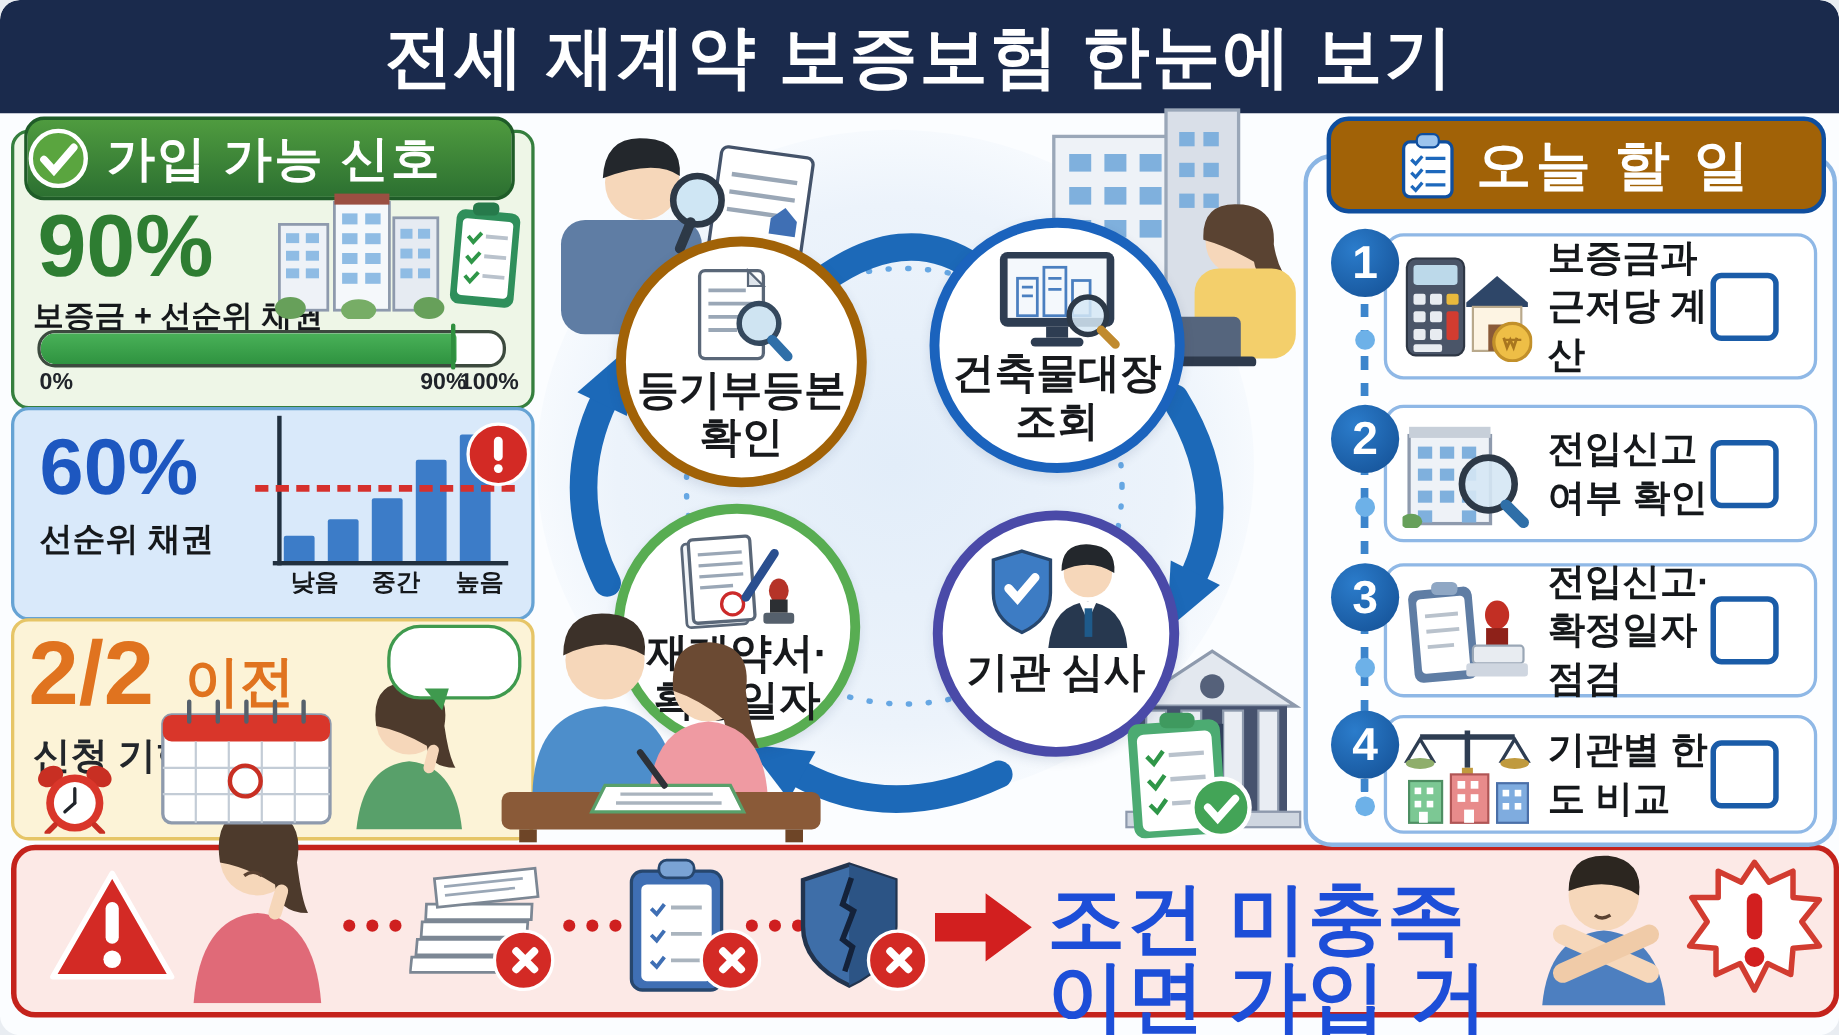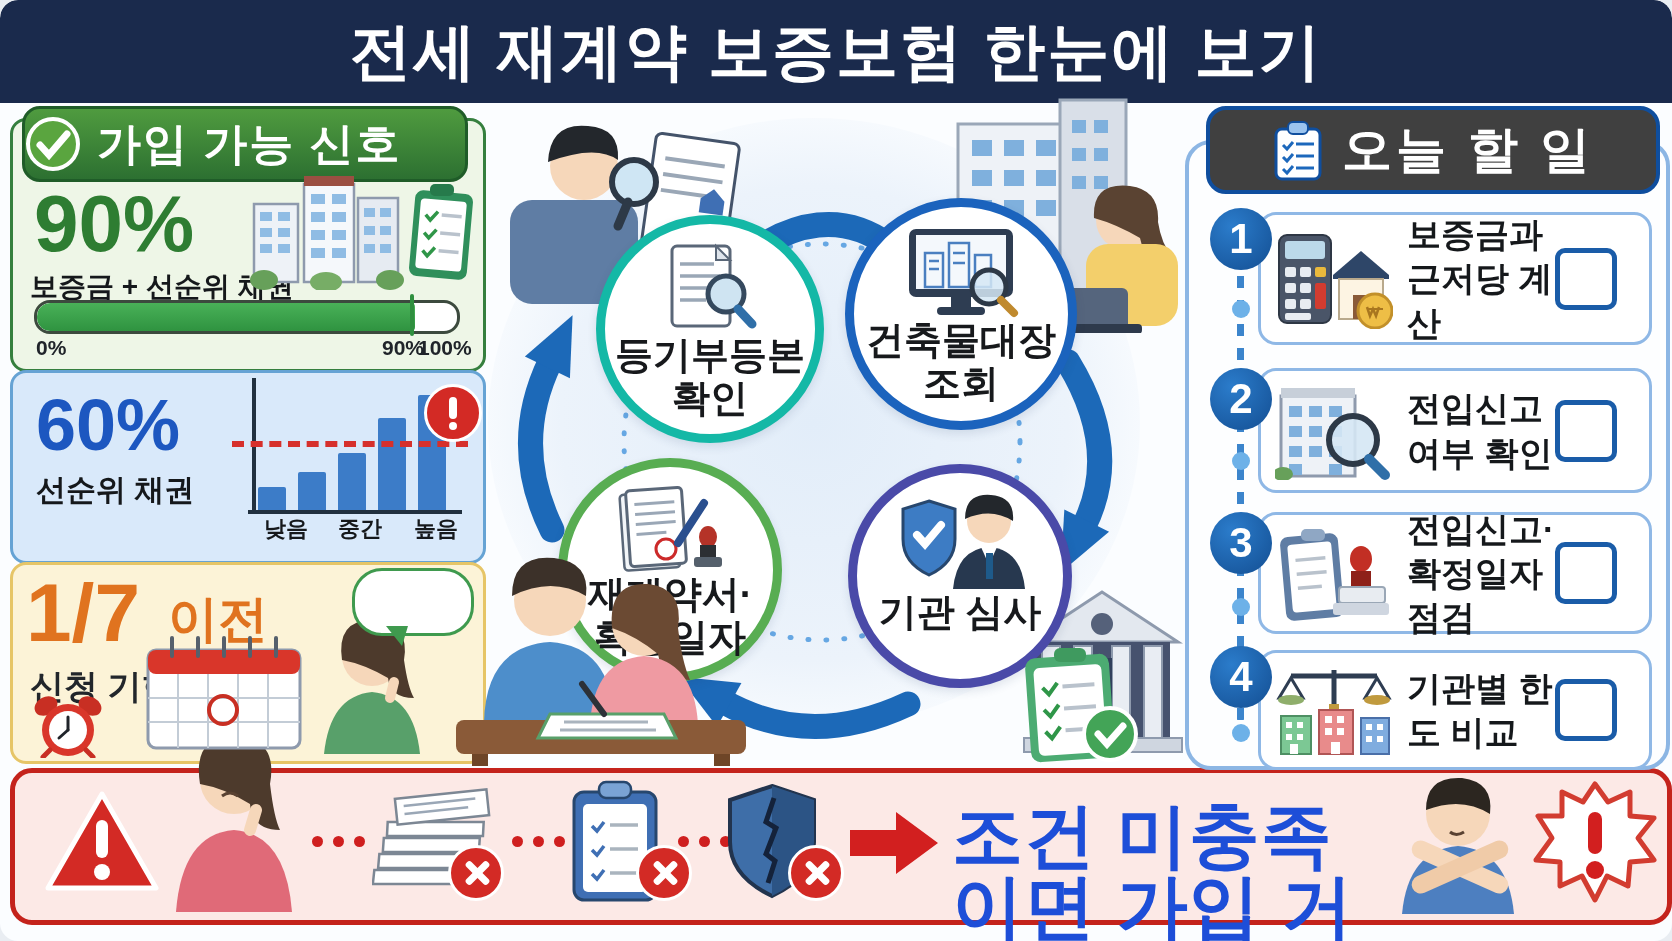--- a/index.html
+++ b/index.html
@@ -59,7 +59,7 @@
 
   
   #todo-outer{left:1185px;top:140px;width:477px;height:622px;background:#fdfeff;border:4px solid #8cb6e4;border-radius:26px;z-index:4;}
-  #todo-header{left:1206px;top:106px;width:446px;height:80px;background:#404040;border:4px solid #0f4e9e;border-radius:20px;display:flex;align-items:center;justify-content:center;gap:18px;z-index:6;}
+  #todo-header{left:1206px;top:106px;width:446px;height:80px;background:#a16207;border:4px solid #0f4e9e;border-radius:20px;display:flex;align-items:center;justify-content:center;gap:18px;z-index:6;}
   #todo-header .txt{color:#fff;font-size:50px;font-weight:bold;letter-spacing:4px;}
   #todo-dots{left:1237px;top:252px;width:7px;height:470px;background:repeating-linear-gradient(#3c85cc 0 12px,rgba(0,0,0,0) 12px 24px);border-radius:4px;z-index:5;}
   .num-circle{width:62px;height:62px;border-radius:50%;background:radial-gradient(circle at 35% 30%,#2b7ccb,#134e92);display:flex;align-items:center;justify-content:center;color:#fff;font-size:42px;font-weight:bold;z-index:7;left:1210px;}

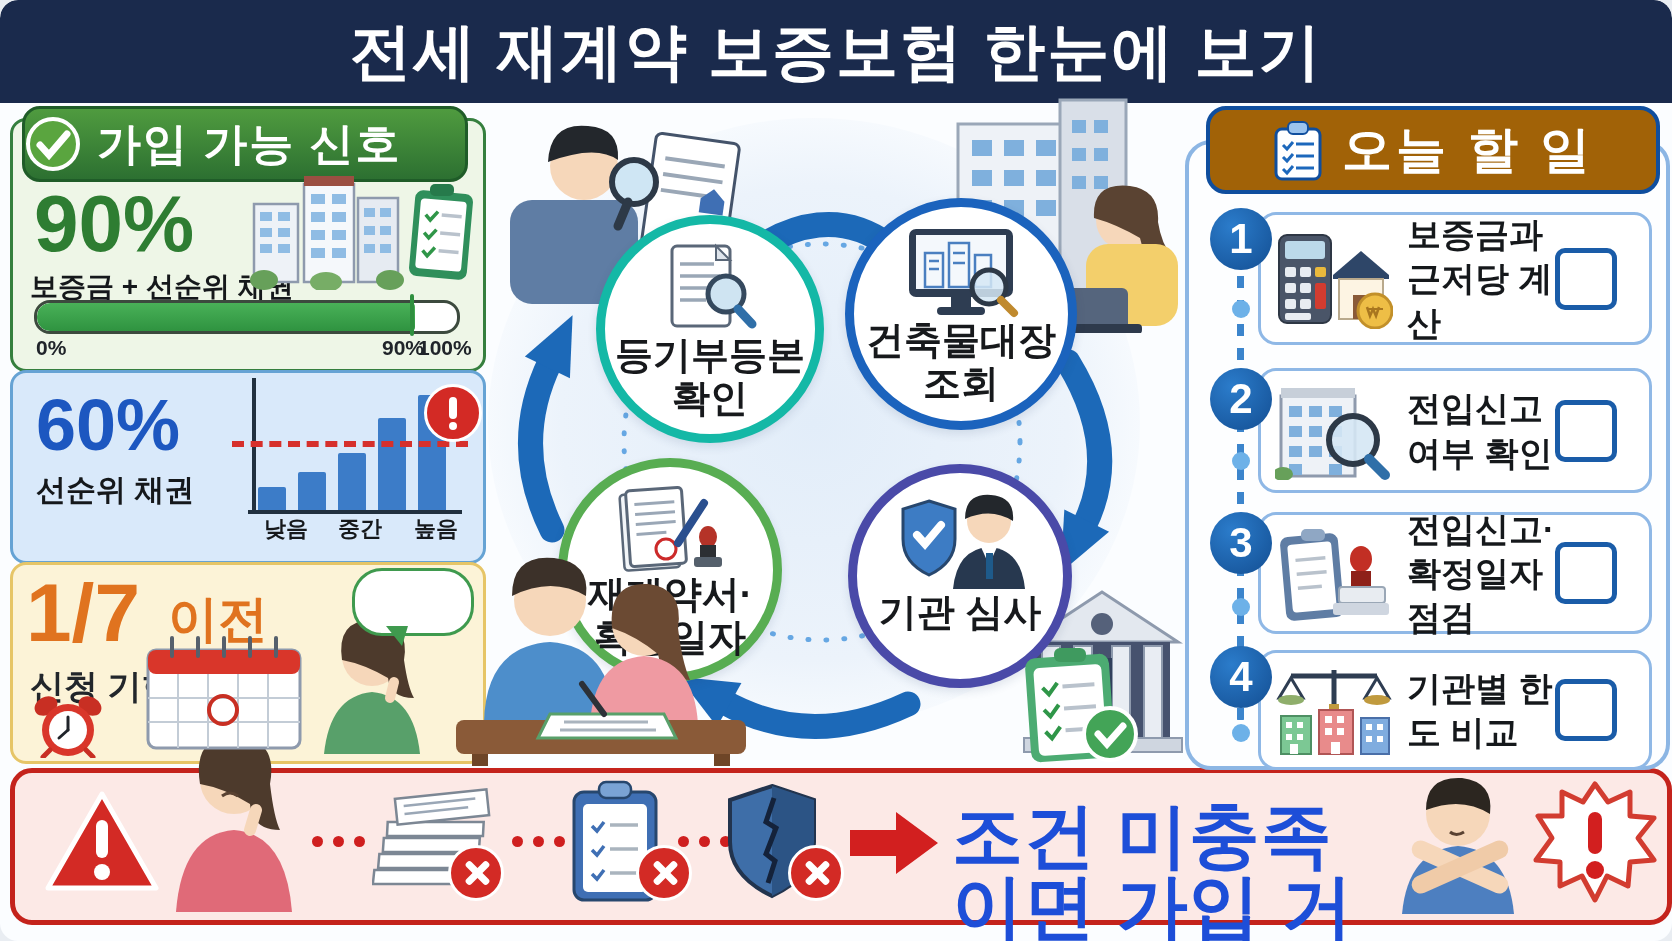--- a/index.html
+++ b/index.html
@@ -15,7 +15,7 @@
   svg.flow{left:470px;top:100px;width:680px;height:660px;}
   .step-circle{background:#fff;border-radius:50%;display:flex;flex-direction:column;align-items:center;justify-content:flex-start;z-index:5;box-shadow:0 4px 10px rgba(30,60,100,.12);}
   .step-circle .lbl{font-weight:bold;color:#17191c;font-size:38px;line-height:1.12;text-align:center;}
-  #step1{left:596px;top:215px;width:210px;height:210px;border:9px solid #14b8a6;}
+  #step1{left:560px;top:215px;width:210px;height:210px;border:9px solid #a16207;}
   #step2{left:845px;top:198px;width:214px;height:214px;border:9px solid #1b63bd;}
   #step3{left:558px;top:458px;width:206px;height:206px;border:9px solid #58ad52;}
   #step4{left:848px;top:464px;width:206px;height:206px;border:9px solid #4a4aa8;}

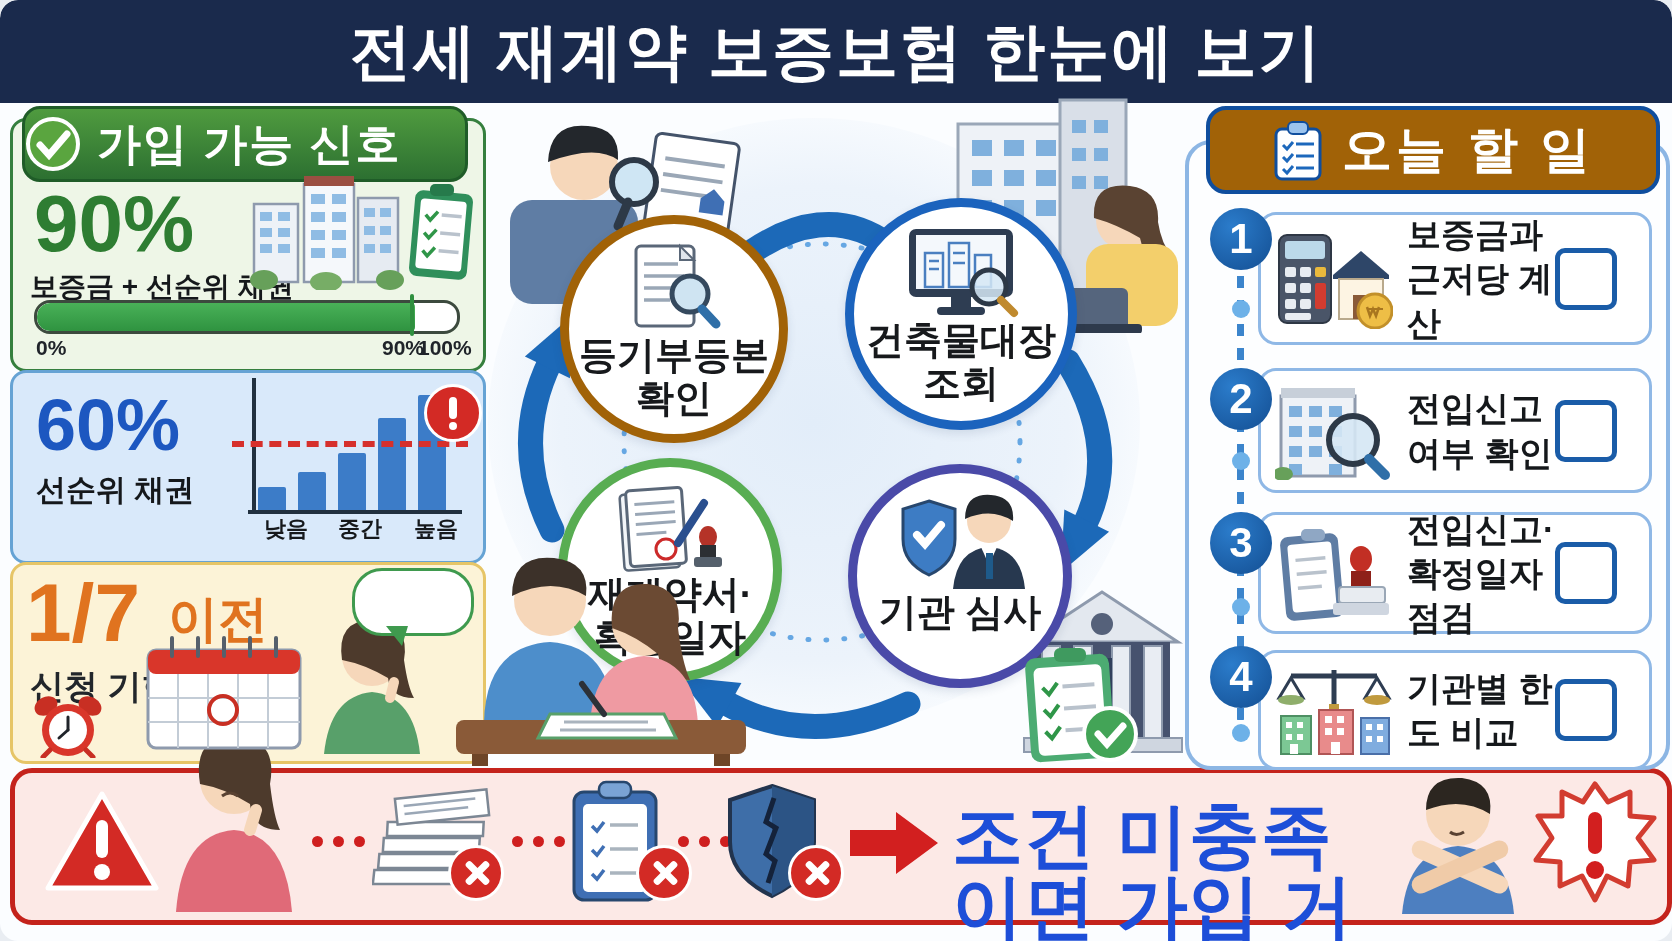--- a/index.html
+++ b/index.html
@@ -349,7 +349,7 @@
   </div>
 
   <div class="abs panel" id="panel-deadline"></div>
-  <div class="abs" id="deadline-val">1/7</div>
+  <div class="abs" id="deadline-val">2/2</div>
   <div class="abs" id="deadline-suffix">이전</div>
   <div class="abs" id="deadline-label">신청 기한</div>
   <svg class="abs" style="left:26px;top:692px;z-index:6;" width="84" height="66">

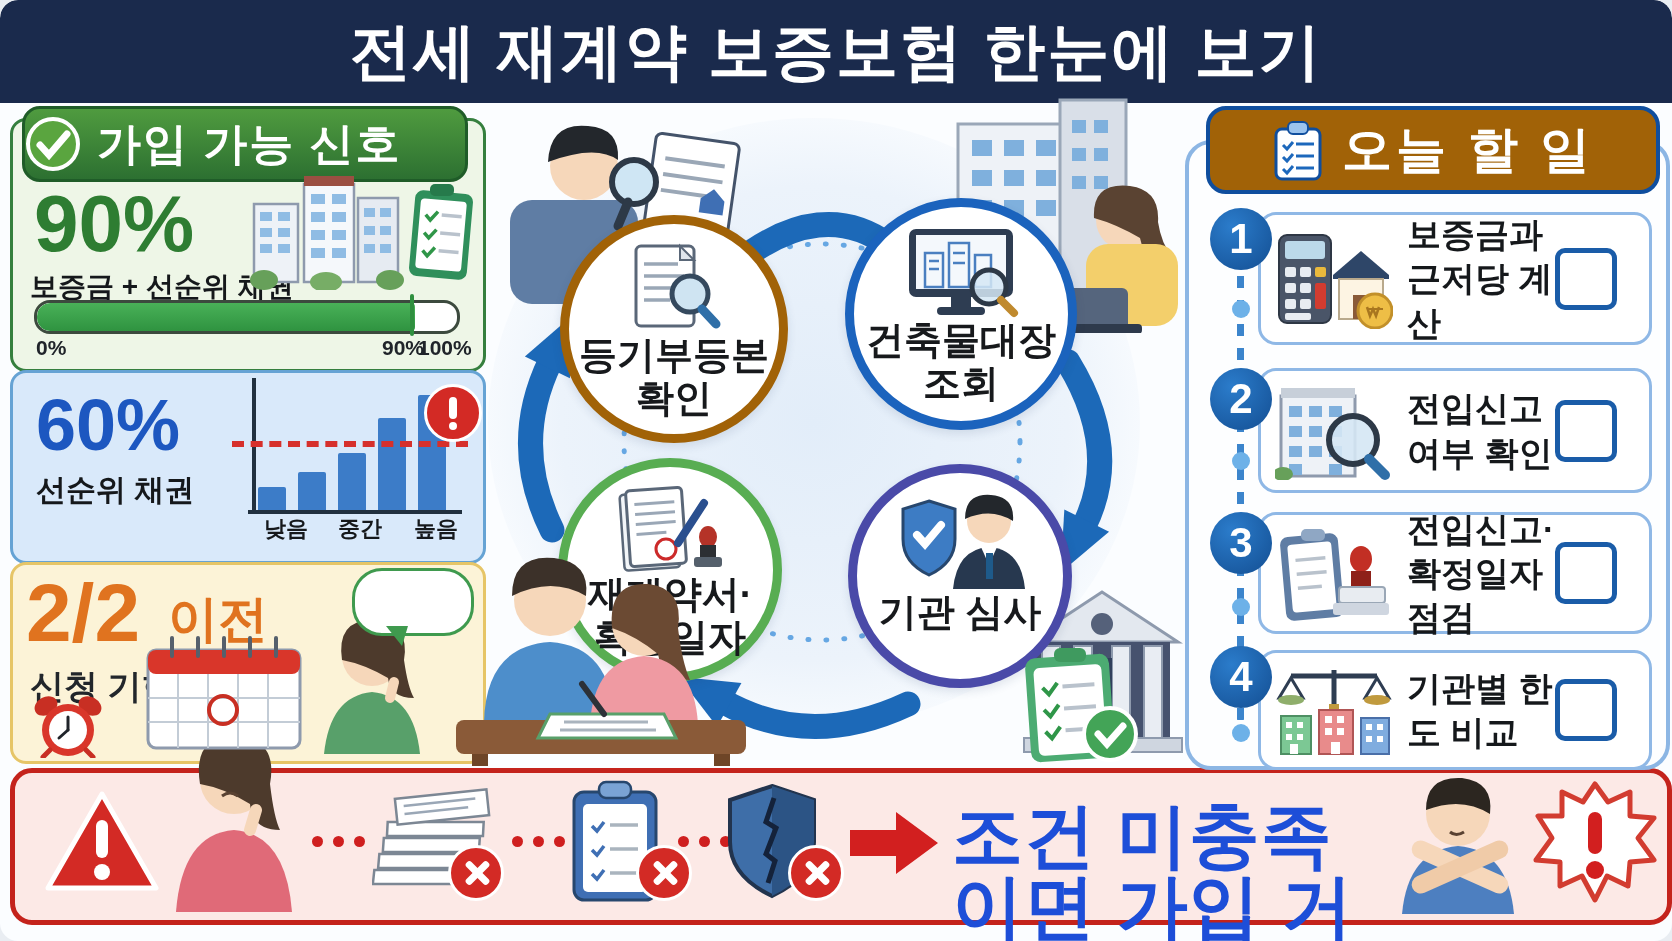--- a/index.html
+++ b/index.html
@@ -488,7 +488,7 @@
     <div class="todo-check"></div>
   </div>
 
-  <div class="abs todo-item" style="top:650px;height:120px;">
+  <div class="abs todo-item" style="top:650px;height:108px;">
     <svg width="118" height="92">
       <line x1="59" y1="6" x2="59" y2="40" stroke="#2e3d52" stroke-width="5"></line>
       <line x1="16" y1="12" x2="102" y2="12" stroke="#2e3d52" stroke-width="5"></line>

